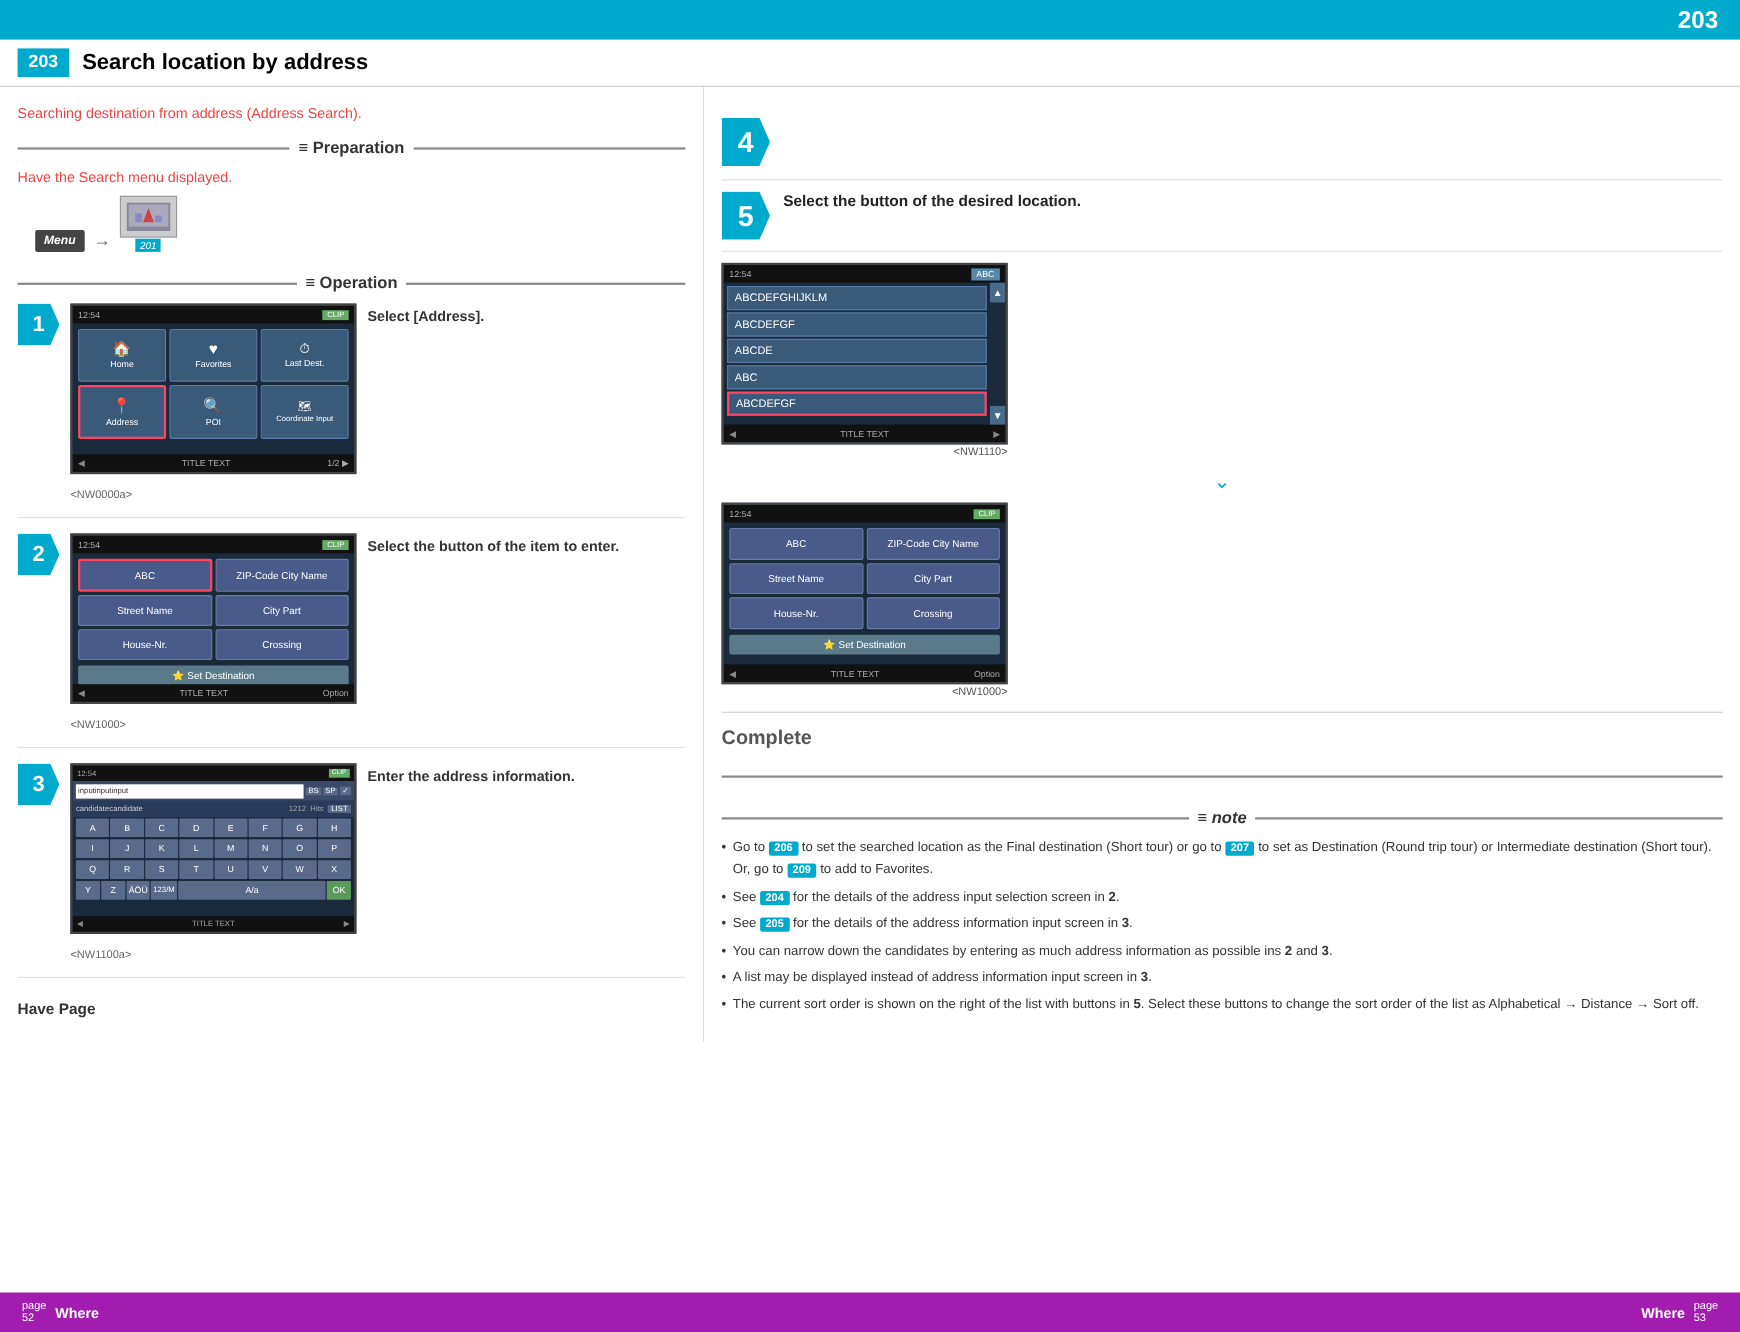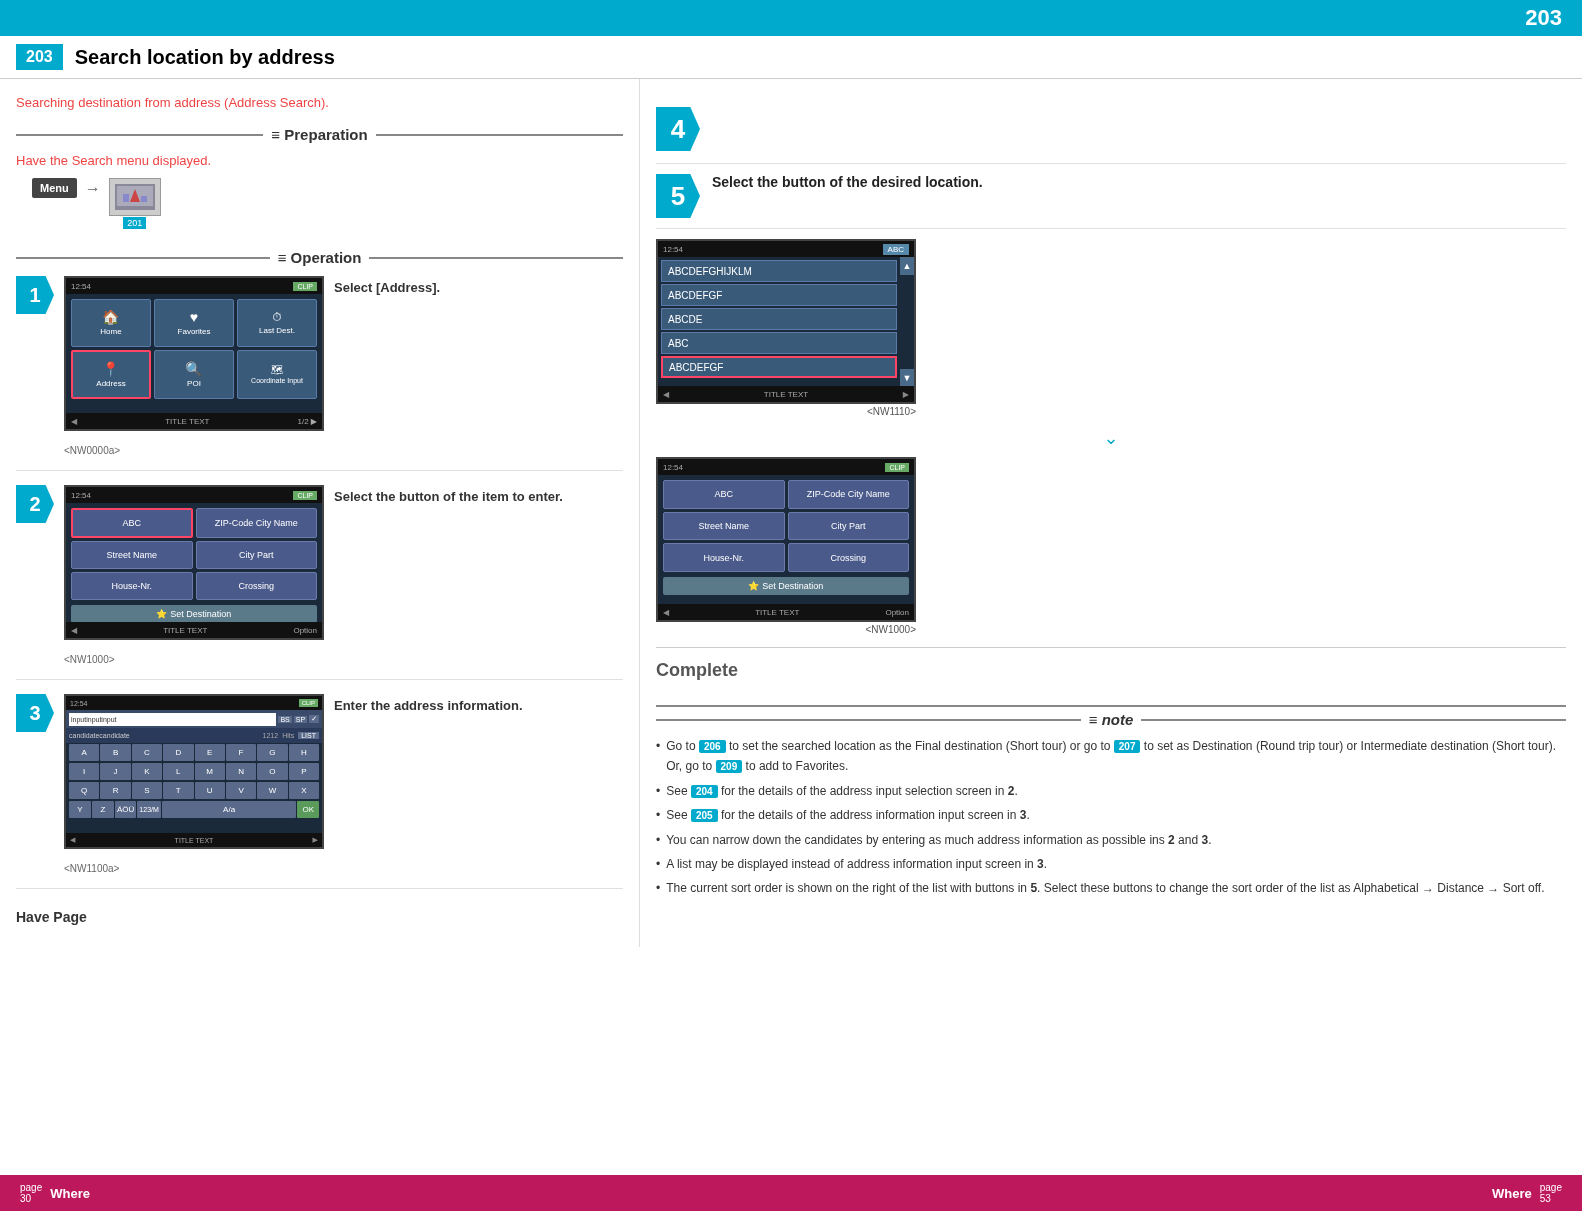--- a/index.html
+++ b/index.html
@@ -55,7 +55,7 @@
     .footer-page { color: #fff; font-size: 10px; }
     .footer-where { color: #fff; font-size: 13px; font-weight: bold; }
 
-    .prep-nav { display: flex; align-items: flex-start; gap: 8px; margin-left: 16px; }
+    .prep-nav { display: flex; align-items: flex-end; gap: 8px; margin-left: 16px; font-style: italic; }
     .nav-menu-btn { background: #444; color: #fff; font-size: 11px; font-weight: bold; padding: 4px 8px; border-radius: 2px; }
     .nav-where-wrap { display: flex; flex-direction: column; align-items: center; }
     .nav-where-screen { width: 52px; height: 38px; background: #ccc; border: 1px solid #999; display: flex; align-items: center; justify-content: center; font-size: 8px; color: #555; position: relative; }

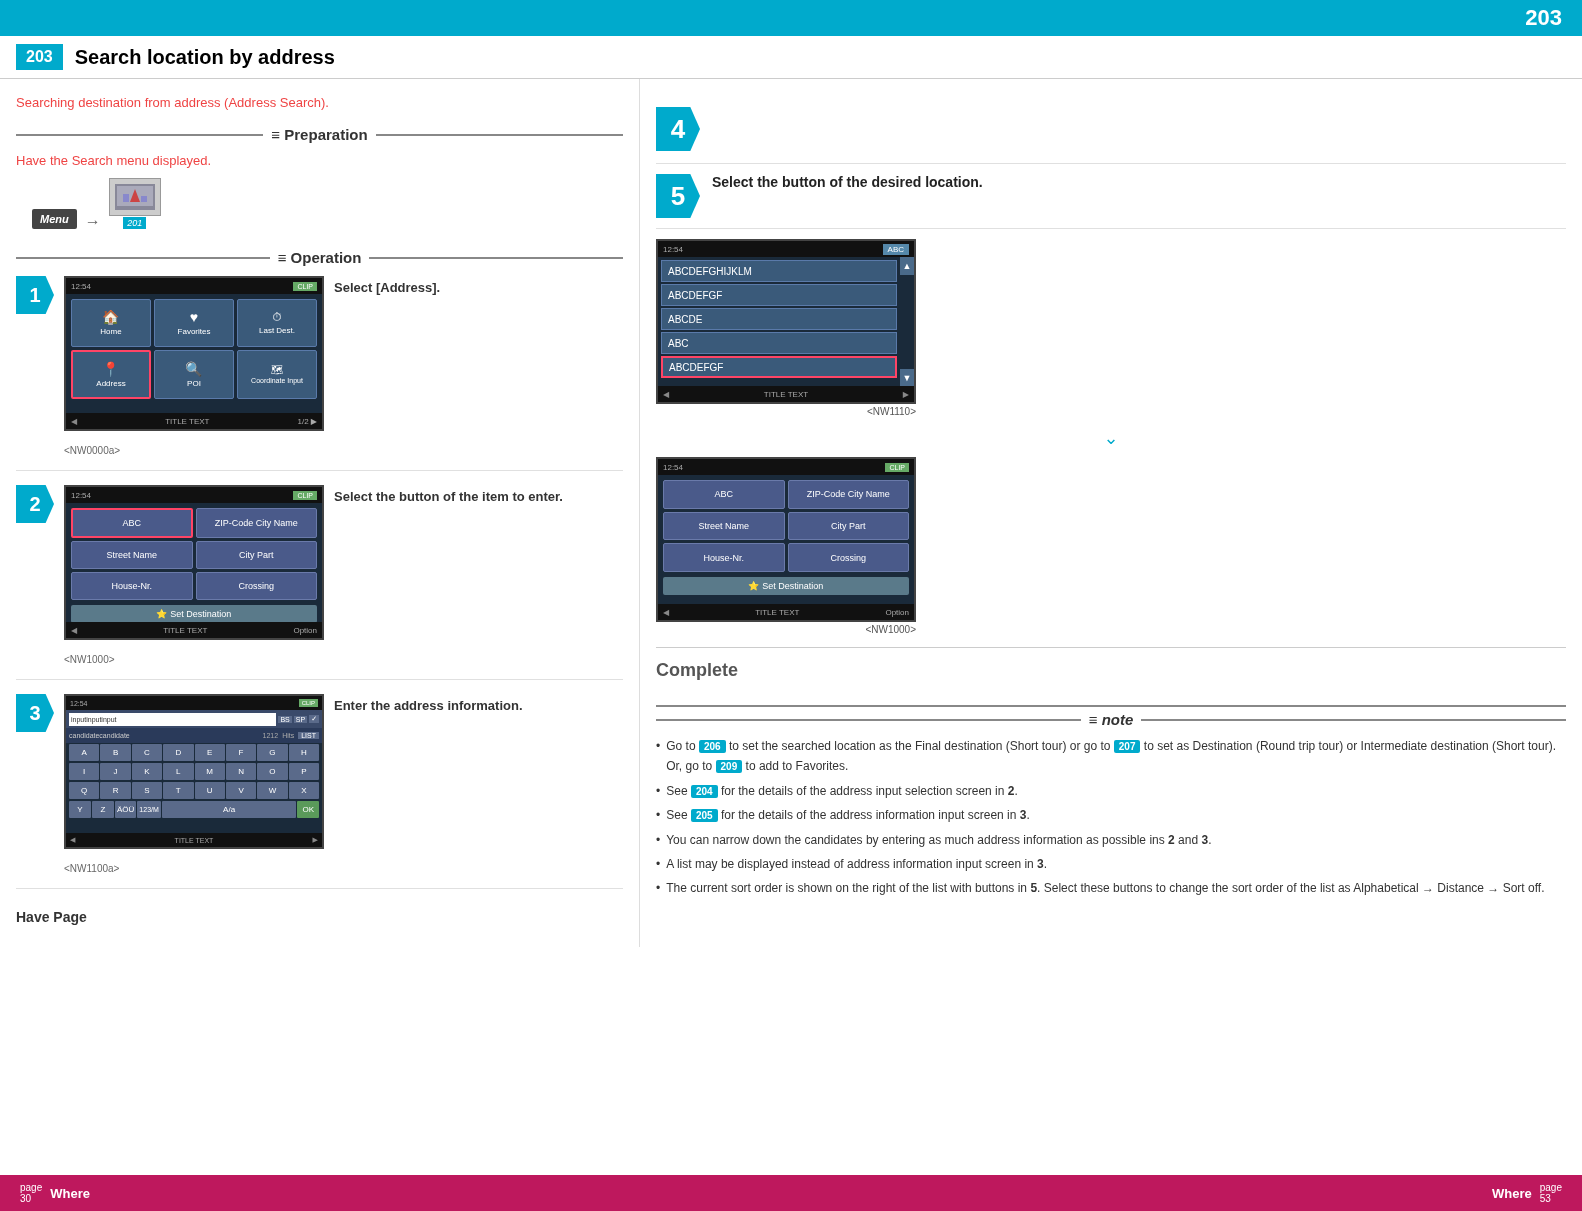--- a/index.html
+++ b/index.html
@@ -40,7 +40,7 @@
     .complete-title { font-size: 18px; font-weight: bold; color: #555; margin-bottom: 10px; }
 
     
-    .note-section { border-top: 2px solid #888; padding-top: 4px; margin-top: 24px; }
+    .note-section { border-top: 2px solid #888; padding-top: 28px; margin-top: 24px; }
     .note-header { display: flex; align-items: center; margin-bottom: 8px; }
     .note-header-text { font-size: 15px; font-style: italic; font-weight: bold; padding: 0 8px; color: #333; }
     .note-items { font-size: 12px; color: #333; line-height: 1.7; }

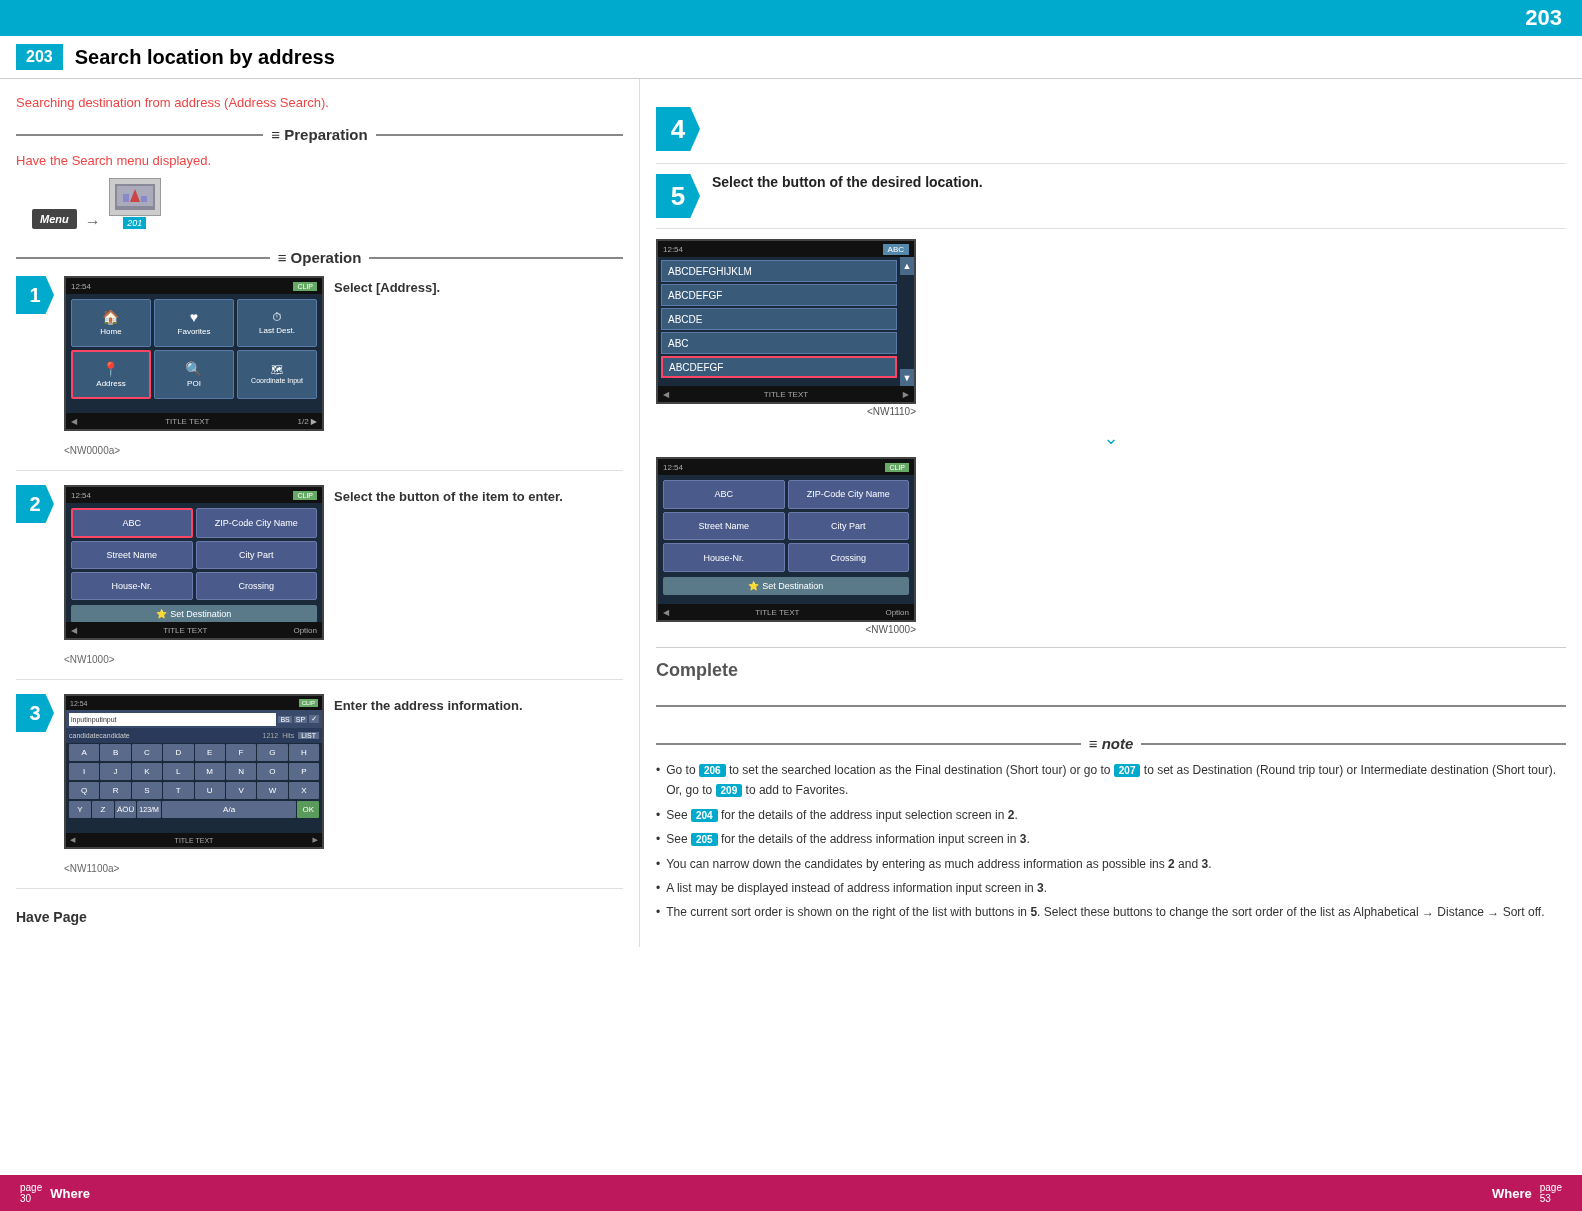--- a/index.html
+++ b/index.html
@@ -49,7 +49,7 @@
     .note-badge { background: #00aacc; color: #fff; font-size: 10px; padding: 1px 5px; border-radius: 2px; display: inline; font-weight: bold; }
 
     
-    .footer { position: absolute; bottom: 0; left: 0; right: 0; height: 36px; background: #be185d; display: flex; align-items: center; justify-content: space-between; padding: 0 20px; }
+    .footer { position: absolute; bottom: 0; left: 0; right: 0; height: 36px; background: #a21caf; display: flex; align-items: center; justify-content: space-between; padding: 0 20px; }
     .footer-left { display: flex; align-items: center; gap: 8px; color: #fff; font-size: 12px; }
     .footer-right { display: flex; align-items: center; gap: 8px; color: #fff; font-size: 12px; }
     .footer-page { color: #fff; font-size: 10px; }

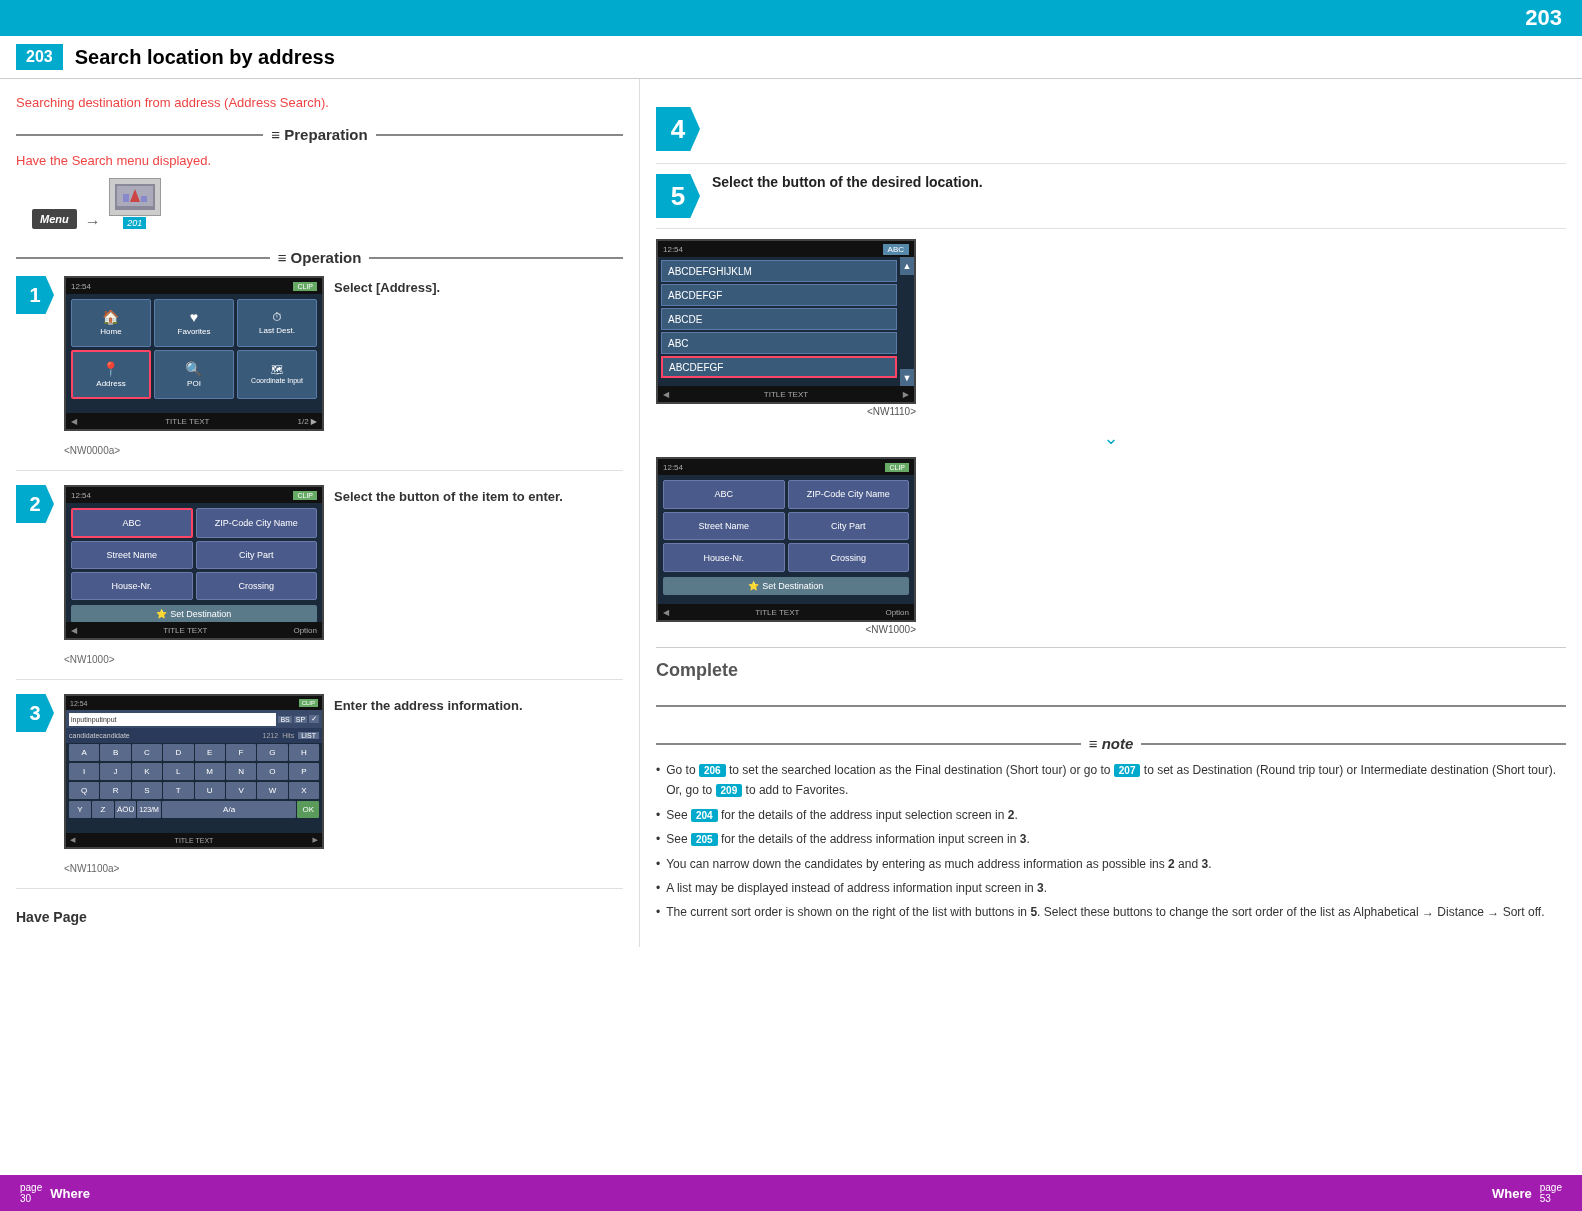--- a/index.html
+++ b/index.html
@@ -398,7 +398,7 @@
 
 <div class="footer">
   <div class="footer-left">
-    <span class="footer-page">page<br><span>30</span></span>
+    <span class="footer-page">page<br><span>52</span></span>
     <span class="footer-where">Where</span>
   </div>
   <div class="footer-right">

